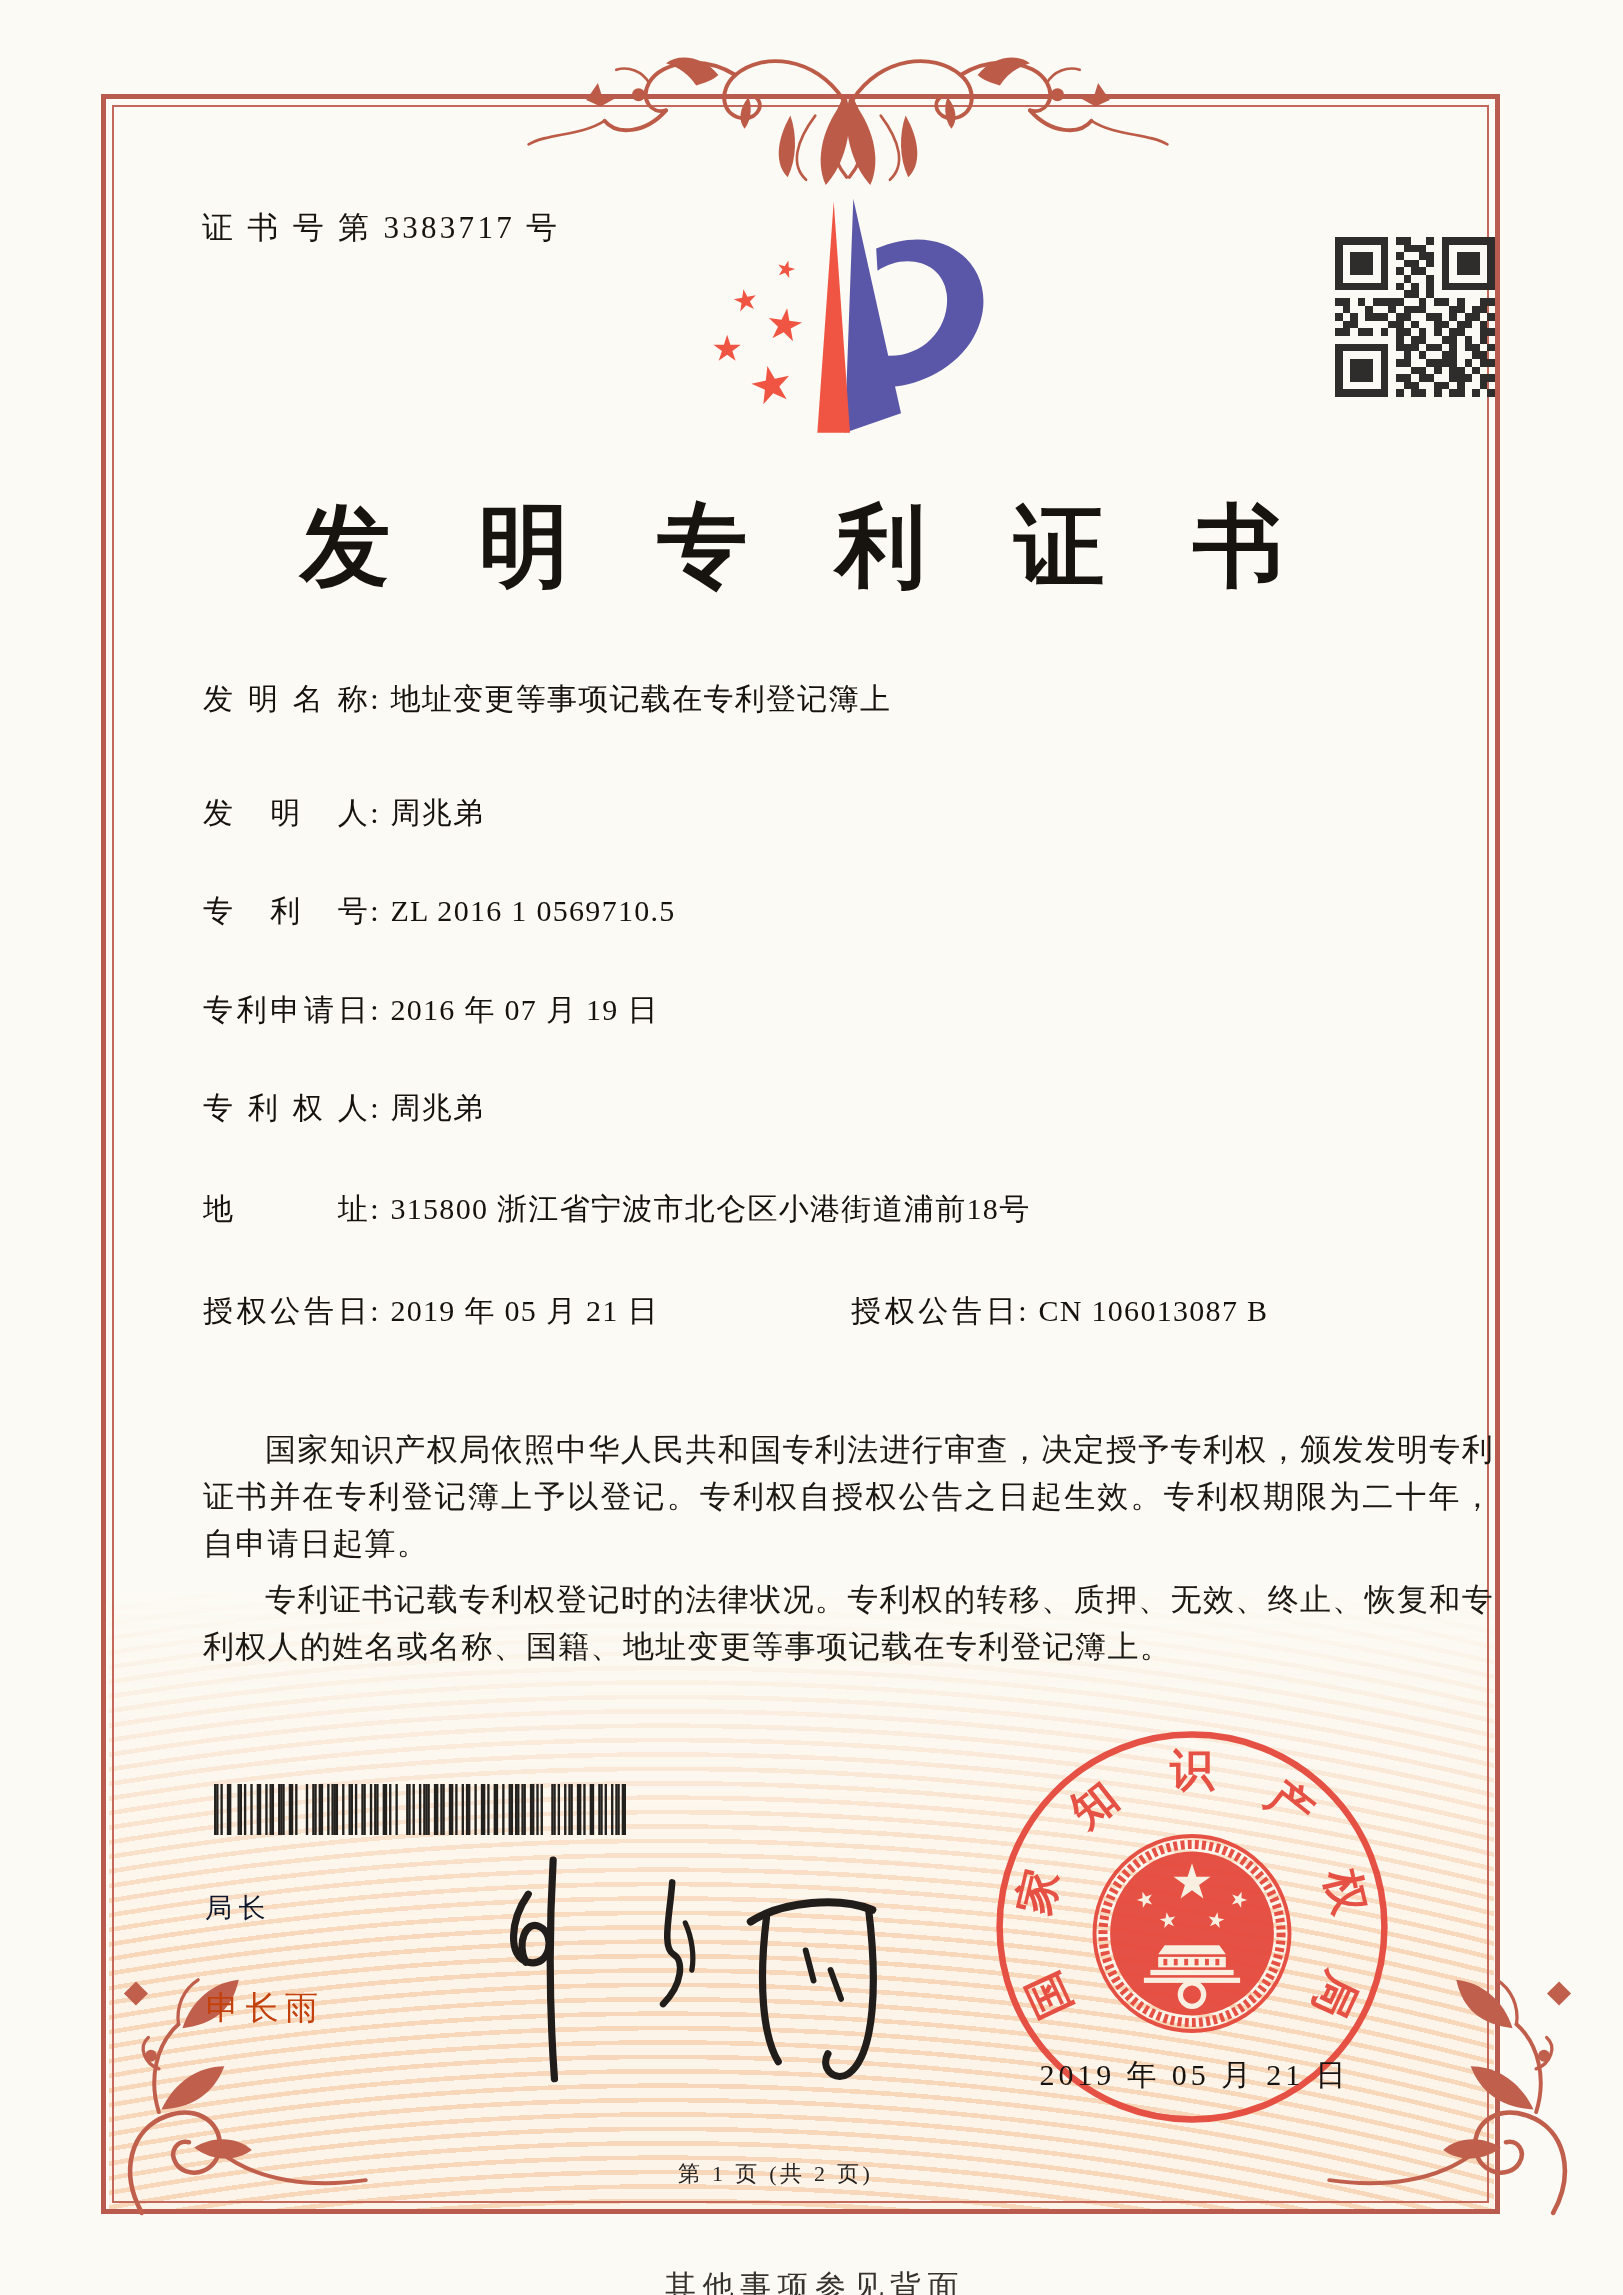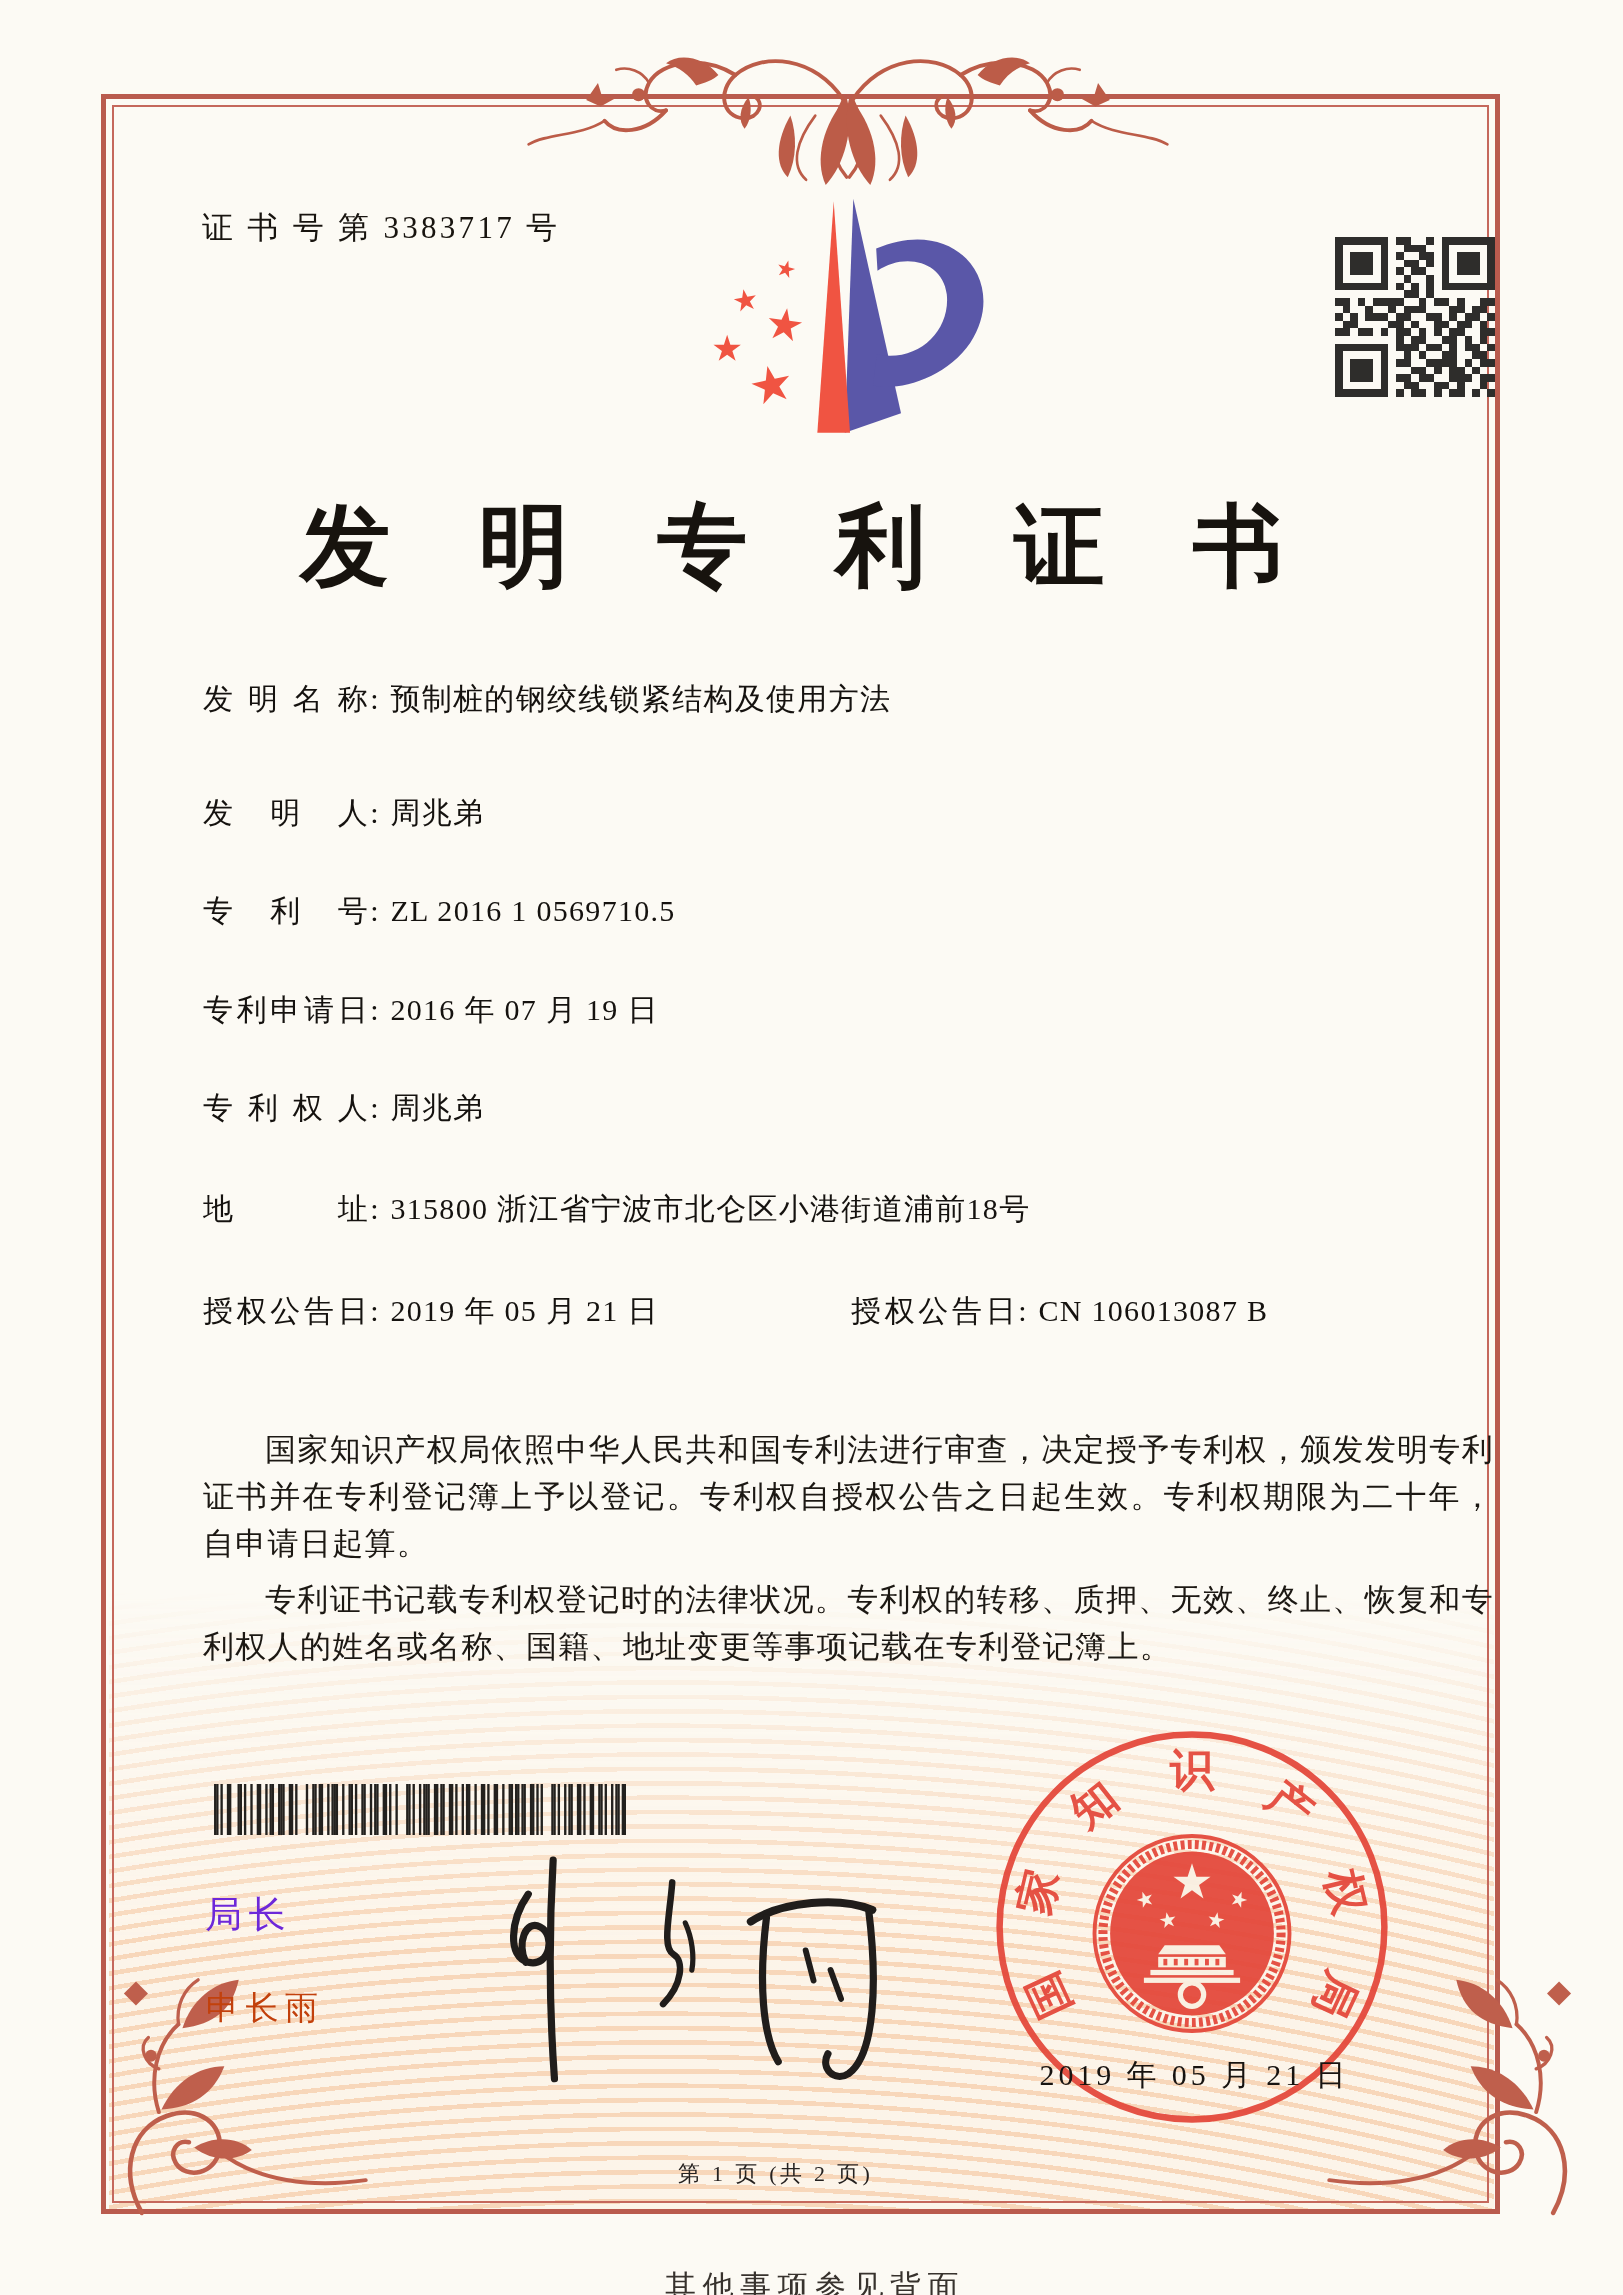--- a/index.html
+++ b/index.html
@@ -405,7 +405,7 @@
   <div id="title">发 明 专 利 证 书</div>
 
   <div class="row r0">
-    <span class="lbl">发明名称</span><span class="colon">:</span><span class="val">预制桩的钢绞线锁紧结构及使用方法</span>
+    <span class="lbl">发明名称</span><span class="colon">:</span><span class="val">地址变更等事项记载在专利登记簿上</span>
   </div>
   <div class="row r1">
     <span class="lbl">发明人</span><span class="colon">:</span><span class="val">周兆弟</span>

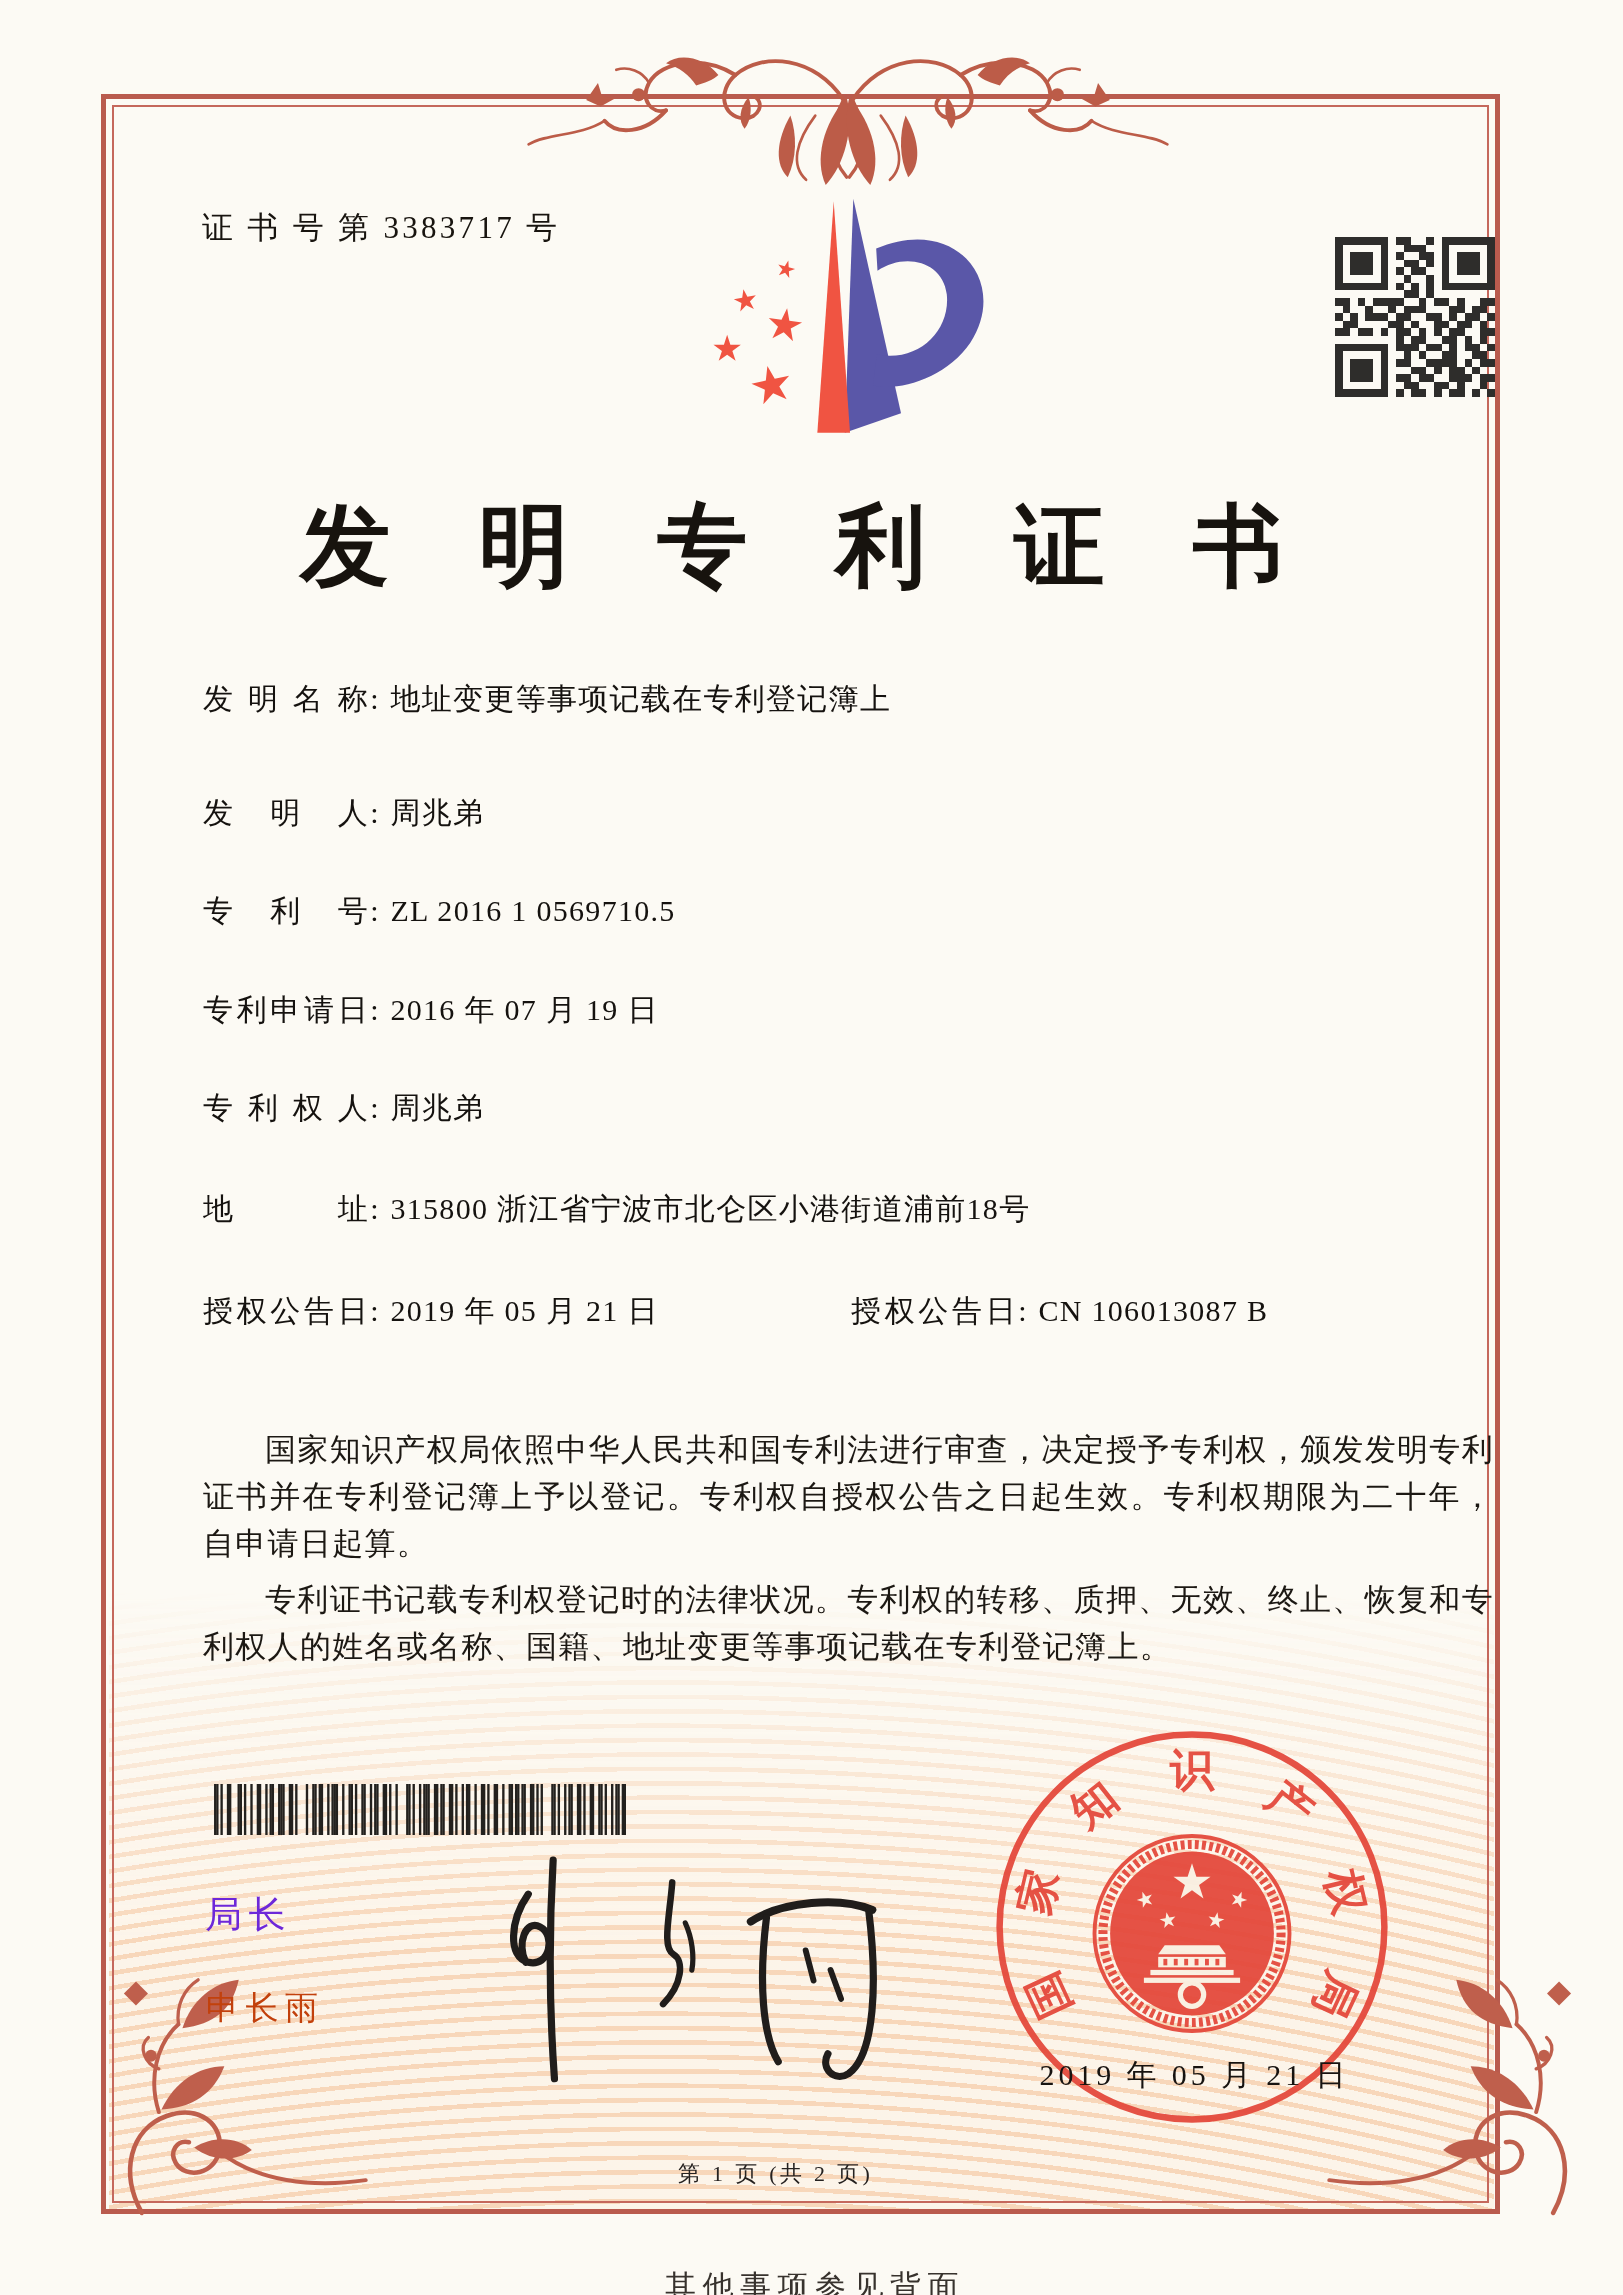--- a/index.html
+++ b/index.html
@@ -54,7 +54,7 @@
   #barcode rect{fill:#23211e;}
 
   
-  #director{position:absolute;left:169px;top:1890px;font-size:37px;color:#6d28d9;
+  #director{position:absolute;left:169px;top:1890px;font-size:27px;color:#0f172a;
             letter-spacing:6.5px;z-index:4;}
   #director-name{position:absolute;left:170px;top:1986px;font-size:33px;color:#c2410c;
             letter-spacing:6.5px;z-index:4;}

